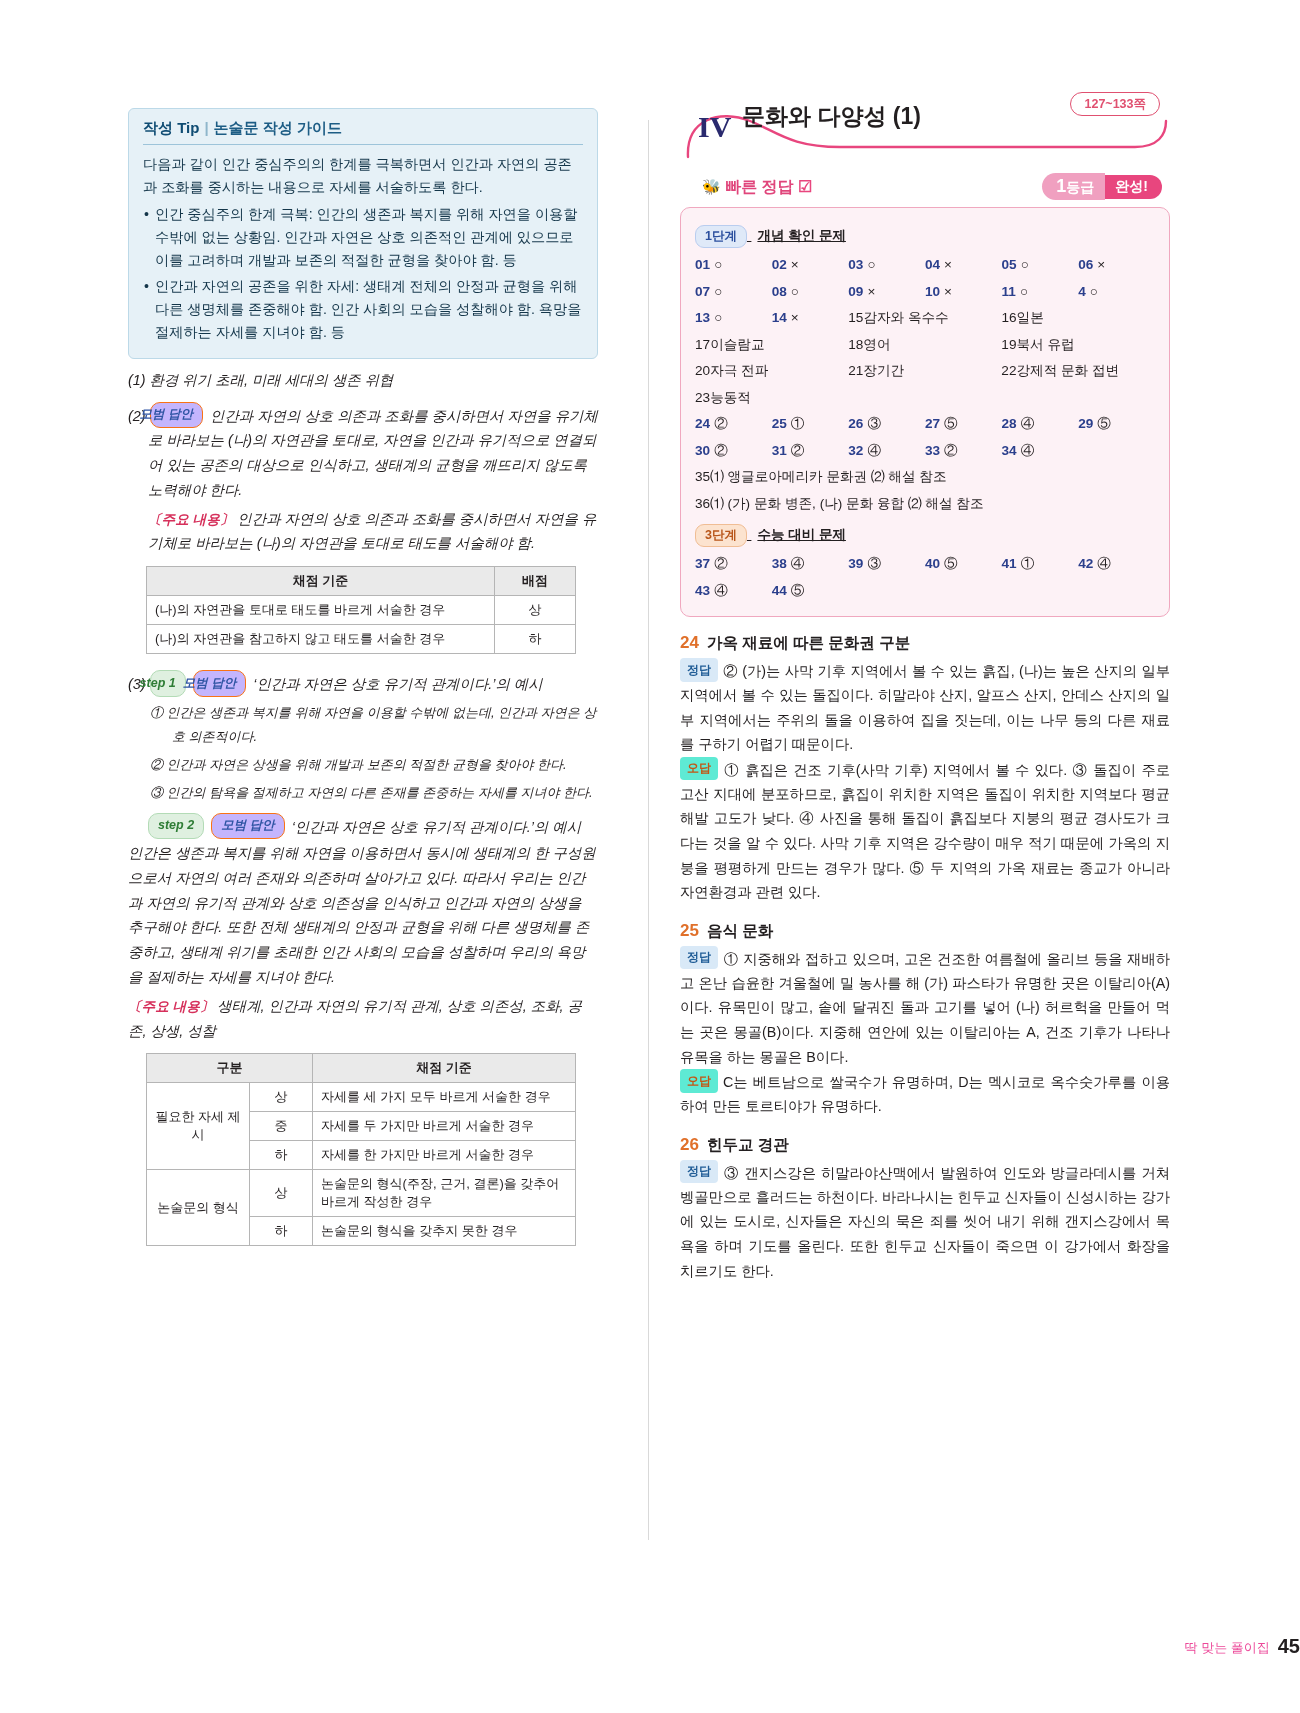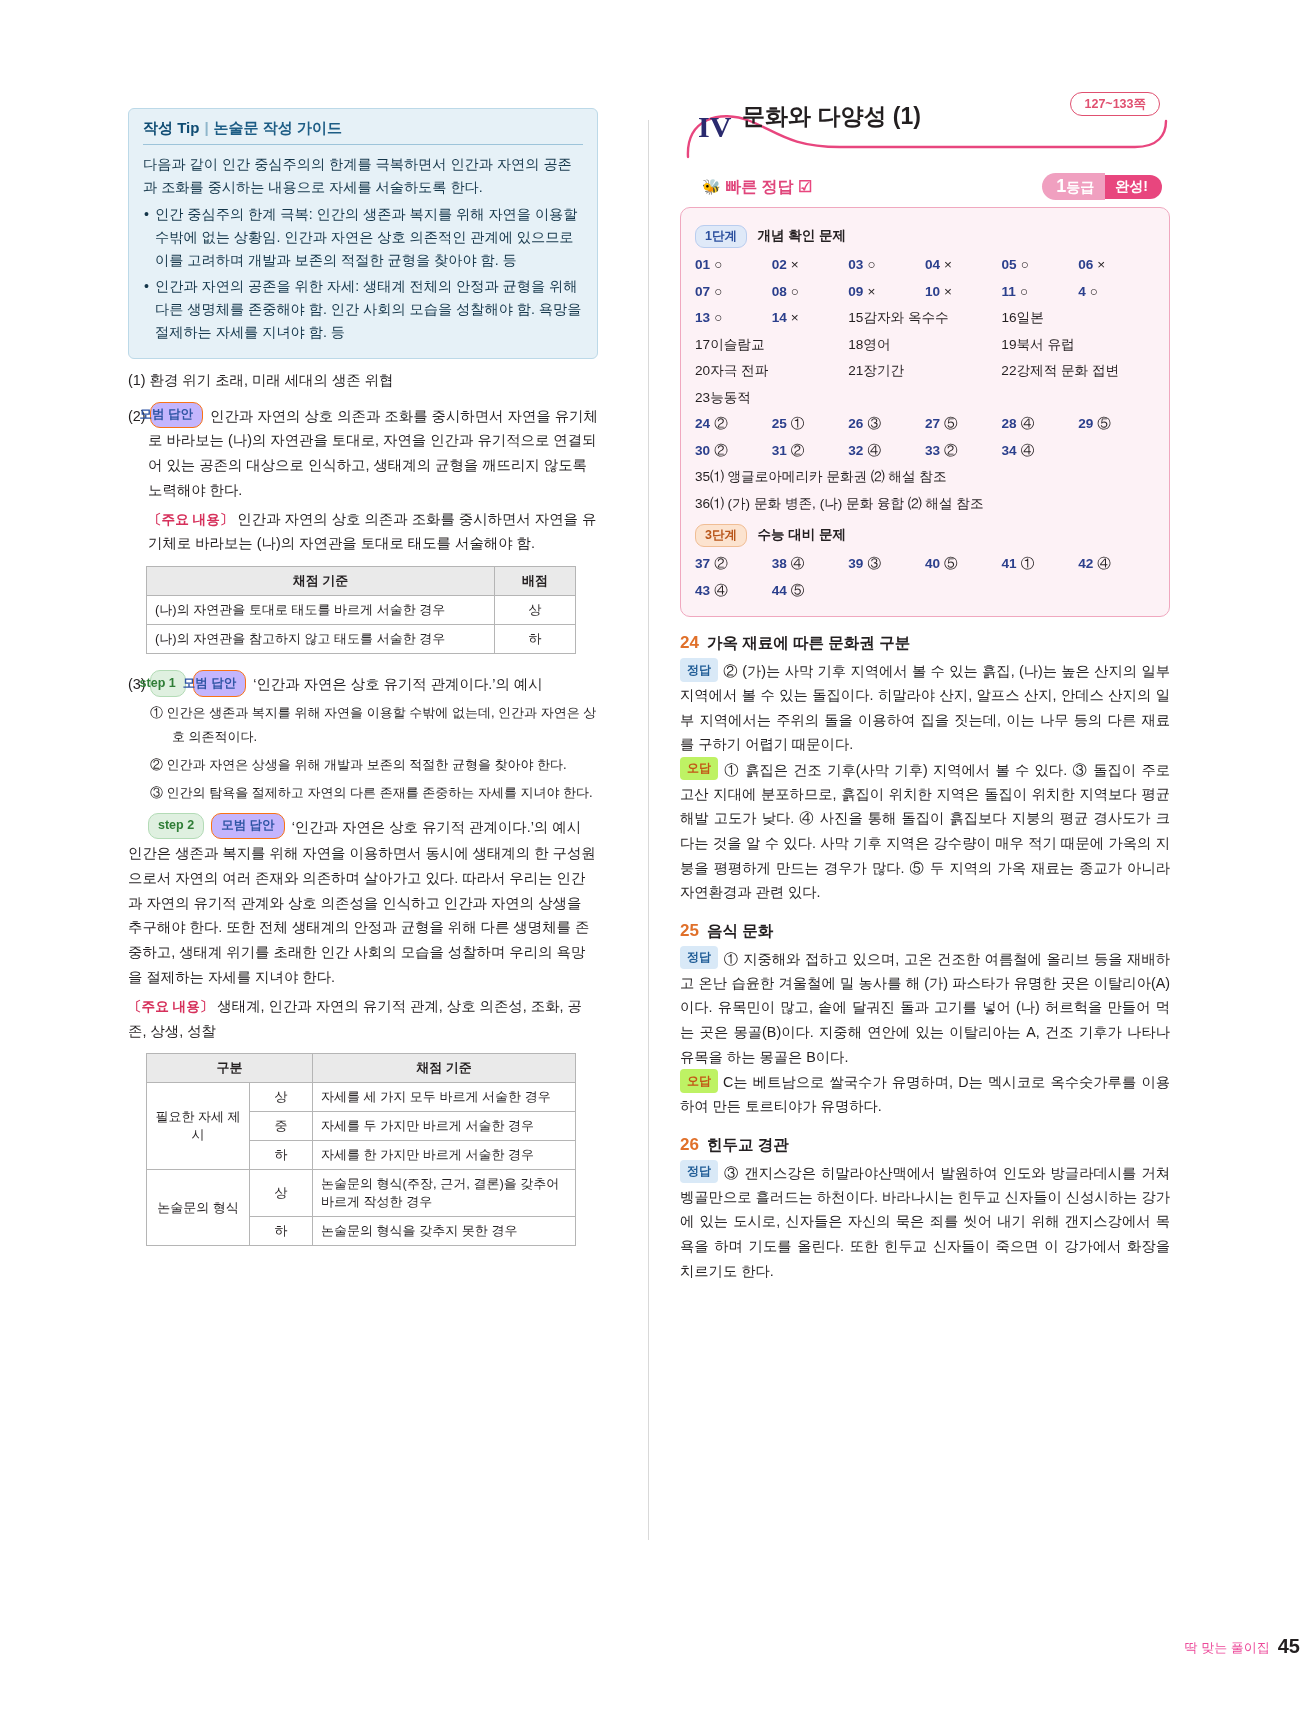--- a/index.html
+++ b/index.html
@@ -100,7 +100,7 @@
   .stage-pill.s2{background:#dfeaf8;}
   .stage-pill.s3{background:#fce3cf;color:#b8561a;border-color:#f0bd94;}
   .stage-label{font-size:13.5px;font-weight:bold;color:#231f20;margin-left:6px;}
-  .stage-row{margin:7px 0 4px 0;}
+  .stage-row{margin:7px 0 4px 0;text-decoration:underline;}
 
   .agrid{display:flex;flex-wrap:wrap;font-size:13.6px;line-height:1.95;}
   .acell{width:16.66%;white-space:nowrap;}

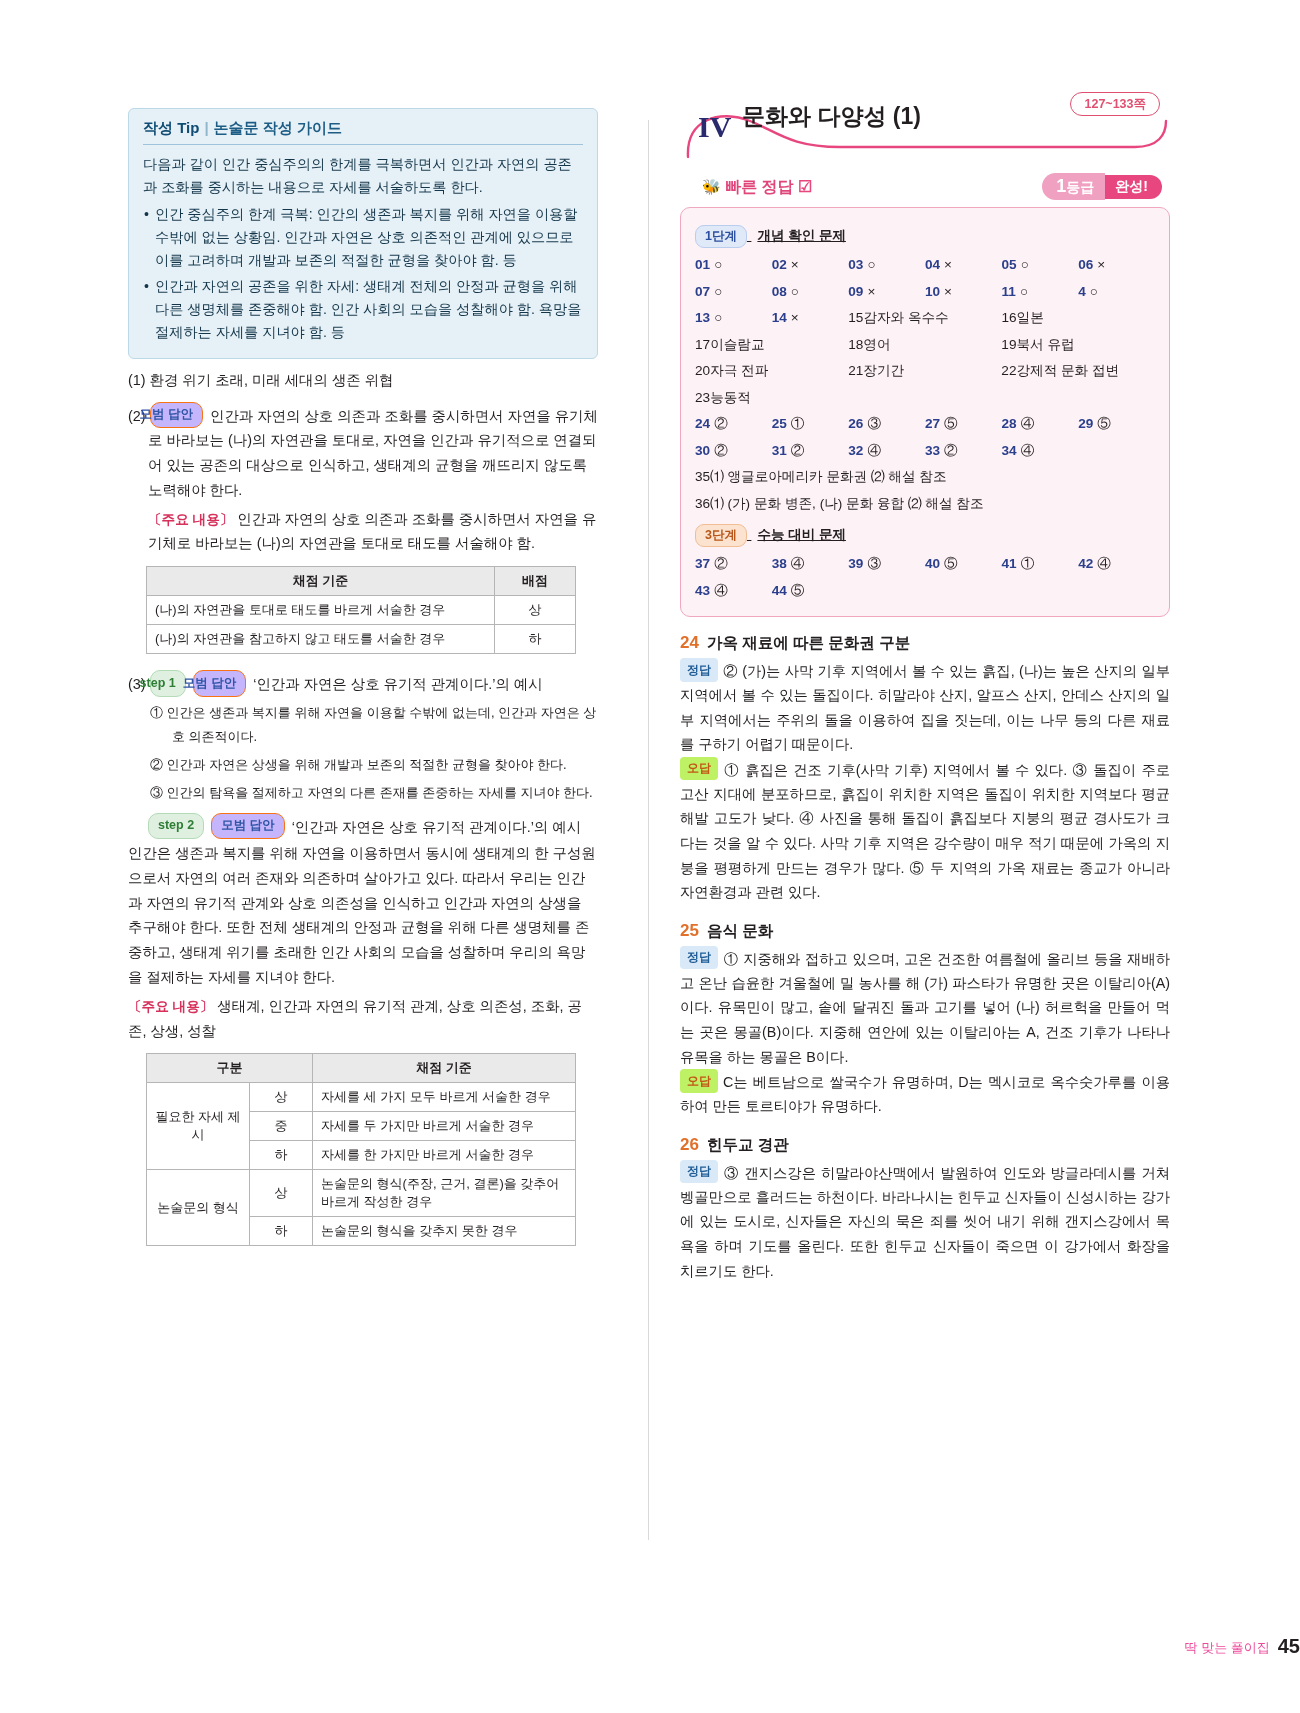--- a/index.html
+++ b/index.html
@@ -35,7 +35,7 @@
   .tip-list li:before{content:"•";position:absolute;left:1px;top:0;color:#14364a;}
 
   
-  .para{font-size:14.4px;line-height:1.72;color:#231f20;margin-top:9px;}
+  .para{font-size:14.4px;line-height:1.72;color:#231f20;margin-top:9px;font-style:italic;}
   .para .num{font-weight:normal;}
   .indent{padding-left:20px;}
   .hang{padding-left:20px;text-indent:-20px;}

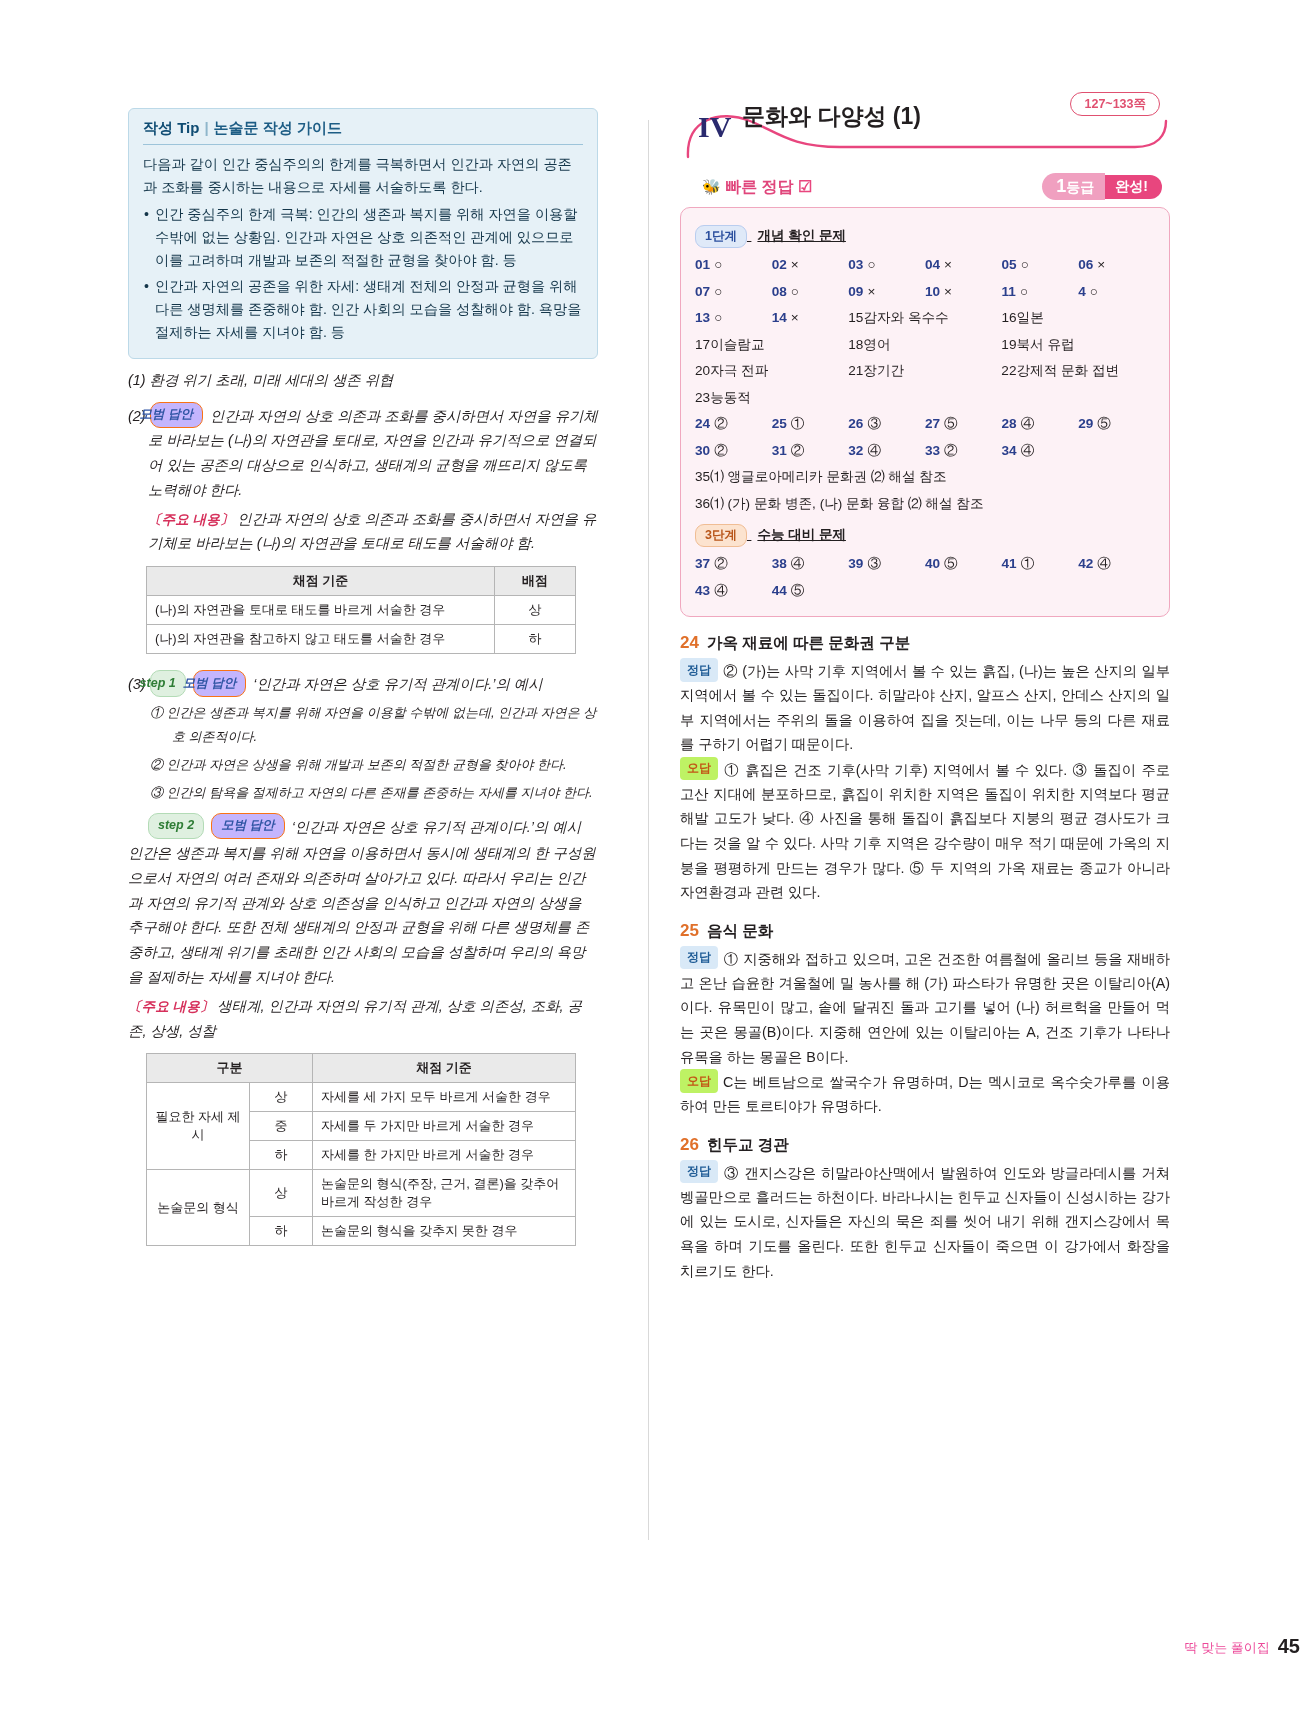--- a/index.html
+++ b/index.html
@@ -119,7 +119,7 @@
     padding:1.5px 7px;margin-right:5px;vertical-align:2px;
   }
   .lbl-ans{background:#d9e9f7;color:#1f5c96;}
-  .lbl-wrong{background:#bef264;color:#c25716;}
+  .lbl-wrong{background:#5eead4;color:#c25716;}
 
   
   .footer{position:absolute;left:0;bottom:55px;width:1300px;text-align:right;padding-right:128px;}

